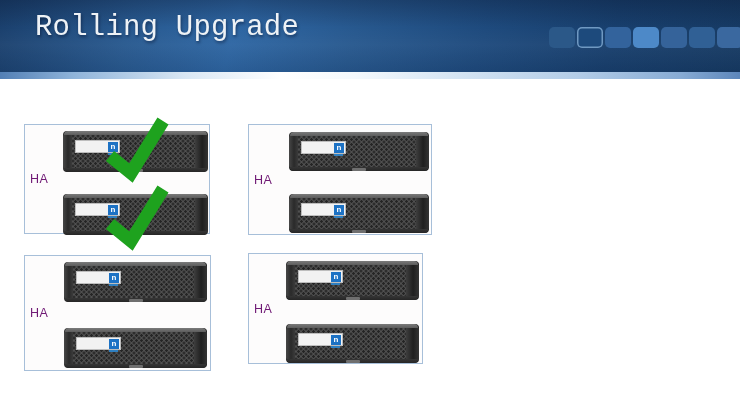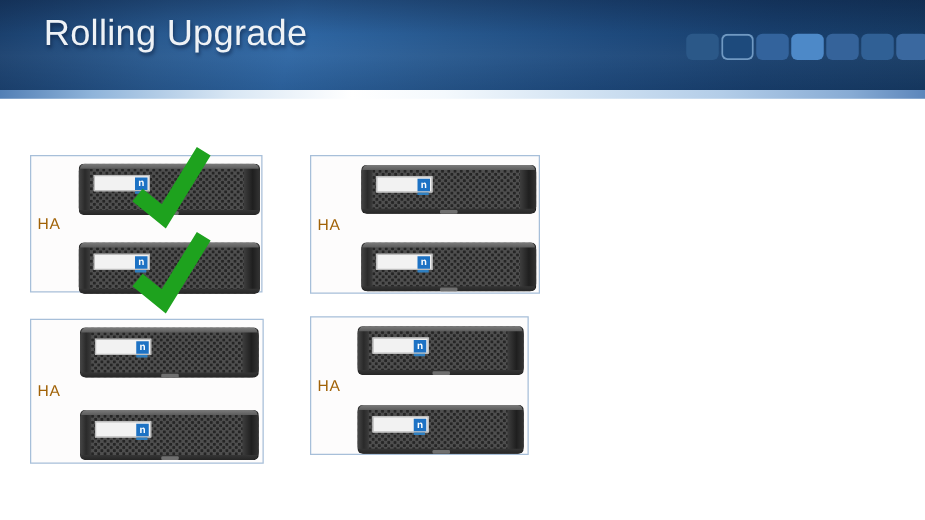--- a/index.html
+++ b/index.html
@@ -22,6 +22,7 @@
     position:absolute;left:35px;top:11px;margin:0;
     font-size:29px;font-weight:400;letter-spacing:.2px;color:#eef2f6;
     text-shadow:1px 2px 3px rgba(0,10,35,.45);
+    font-family:Liberation Mono, monospace;
   }
   .hsq-row{
     position:absolute;right:-3px;top:27px;display:flex;gap:2px;

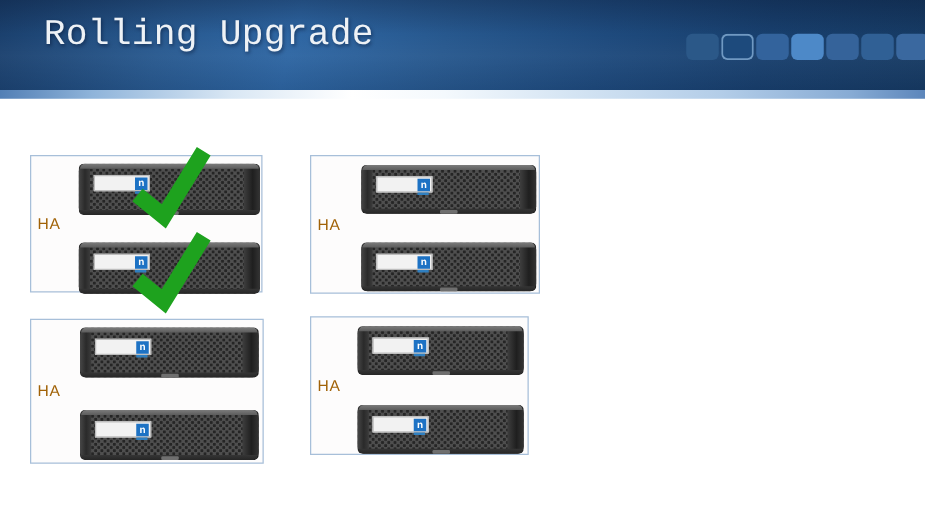--- a/index.html
+++ b/index.html
@@ -44,7 +44,7 @@
   .b4{left:248px;top:253px;width:175px;height:111px;--sx:37px;--sw:133px;--s1y:7px;--s2y:70px;--sh:39px;}
   .ha-label{
     position:absolute;left:5px;top:50%;transform:translateY(-50%);
-    font-size:12.5px;color:#a16207;letter-spacing:.5px;
+    font-size:12.5px;color:#701a75;letter-spacing:.5px;
   }
   
   .server{

